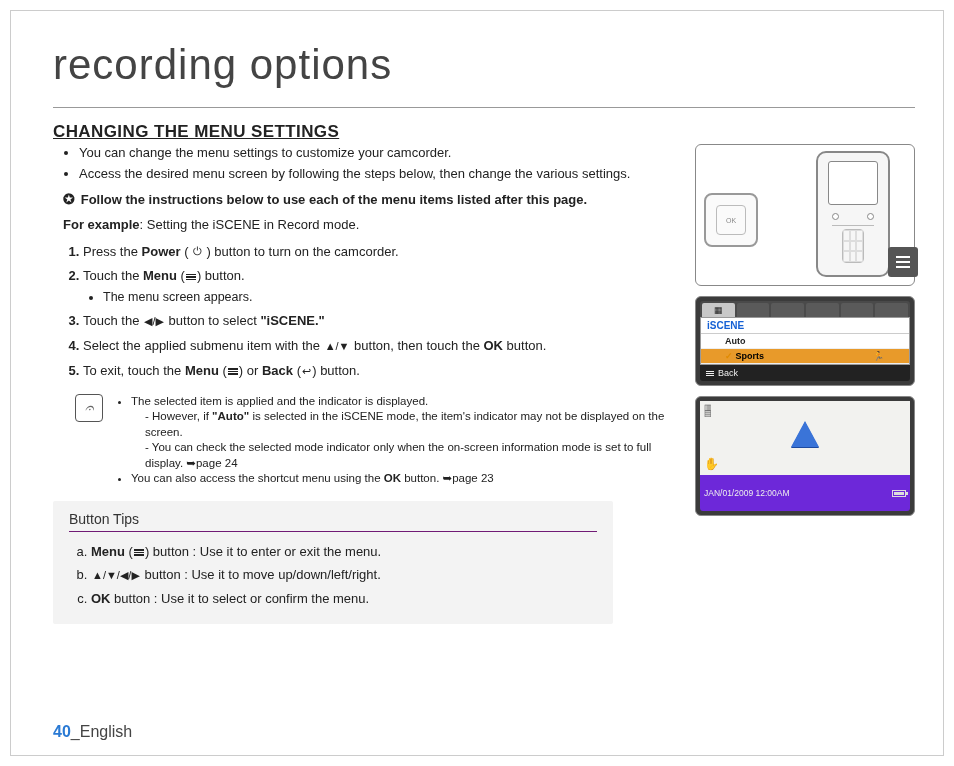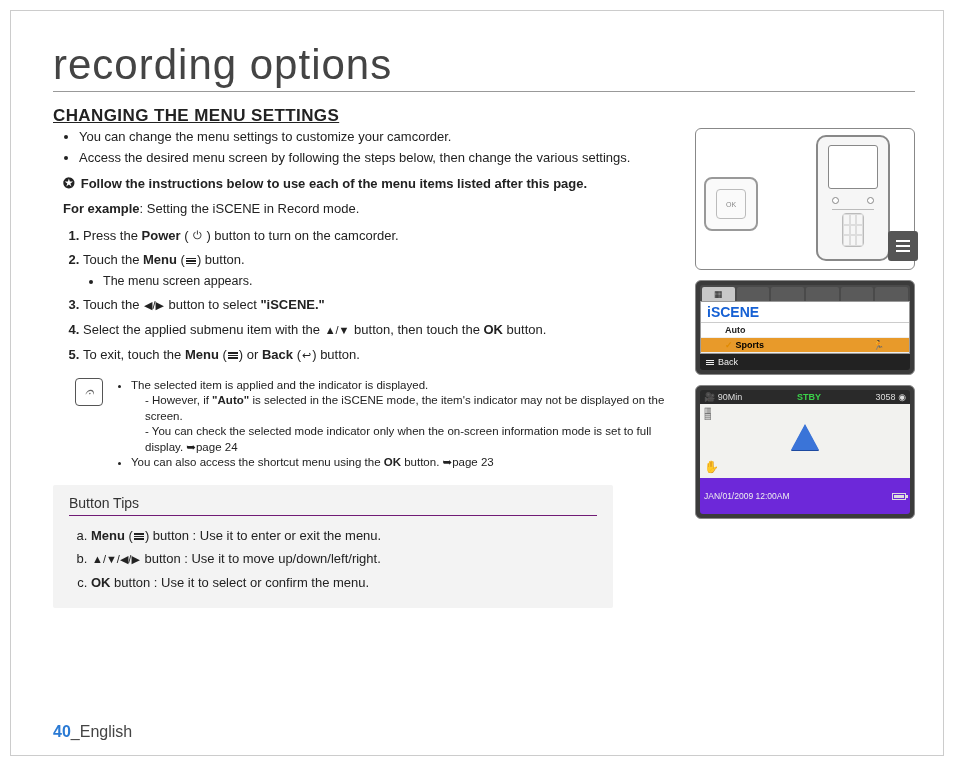--- a/index.html
+++ b/index.html
@@ -26,7 +26,7 @@
     letter-spacing: 1px;
     color: #444;
     border-bottom: 1px solid #999;
-    padding-bottom: 2px;
+    padding-bottom: 18px;
     margin-bottom: 14px;
   }
   .section-heading {

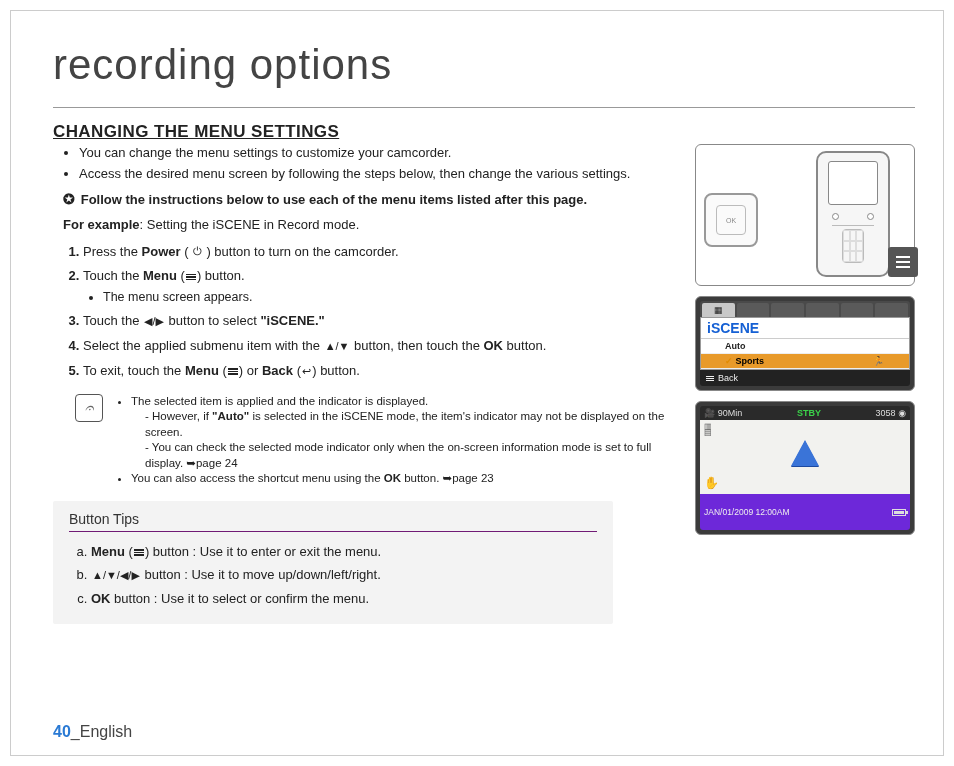--- a/index.html
+++ b/index.html
@@ -123,7 +123,7 @@
   .lcd-tab { flex:1; height:14px; background:#5a5a5a; border-radius:2px 2px 0 0; display:flex;align-items:center;justify-content:center;}
   .lcd-tab.on{background:#c8c8c8;}
   .lcd-menu { background:#fff; border:1px solid #999; }
-  .lcd-head { color:#1560d4; font-weight:bold; font-size:14px; padding:2px 6px; border-bottom:1px solid #ccc; }
+  .lcd-head { color:#1560d4; font-weight:bold; font-size:10px; padding:2px 6px; border-bottom:1px solid #ccc; }
   .lcd-row { padding:2px 24px; font-size:9px; font-weight:bold; border-bottom:1px solid #eee; display:flex; align-items:center; justify-content:space-between;}
   .lcd-row .tick{color:#e08a00; margin-right:3px; font-size:9px;}
   .lcd-row.sel { background:#e89a2a; color:#000; }

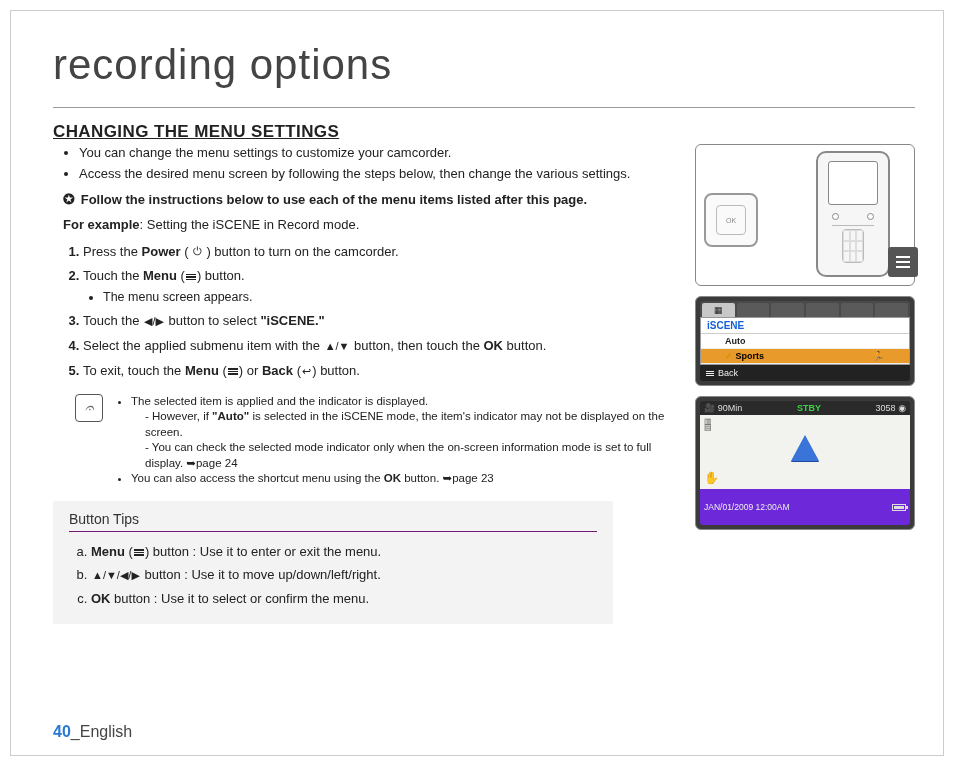--- a/index.html
+++ b/index.html
@@ -299,11 +299,6 @@
       </div>
 
       <div class="lcd-preview">
-        <div class="lcd-top">
-          <span>🎥 <span>90Min</span></span>
-          <span class="stby">STBY</span>
-          <span><span>3058</span> ◉</span>
-        </div>
         <div class="lcd-body">
           <div class="stripes">▥<br>▤</div>
           <div class="tri"></div>

